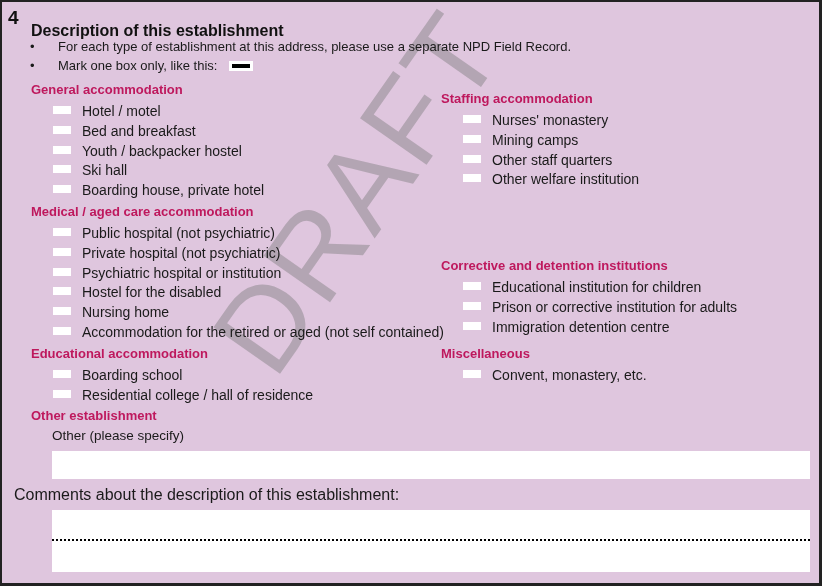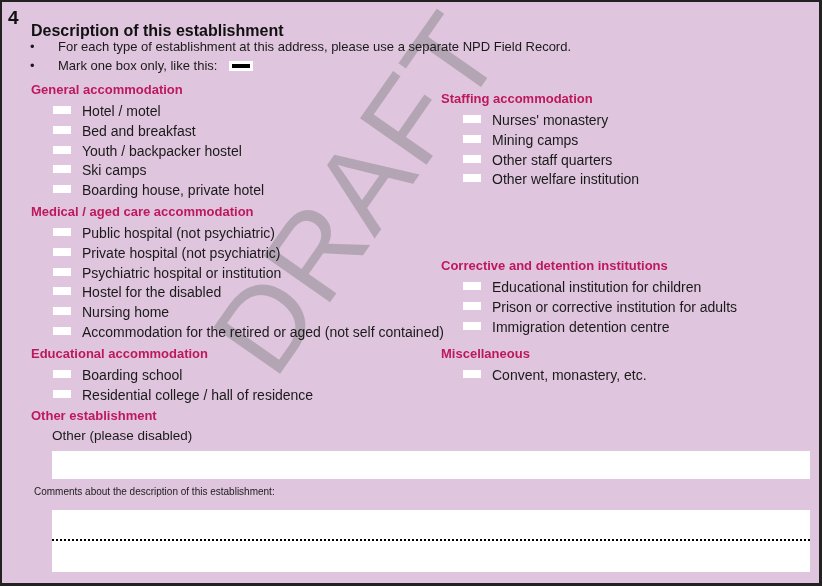--- a/index.html
+++ b/index.html
@@ -105,7 +105,7 @@
     </div>
   <div class="opt">
       <span class="box"></span>
-      <span class="label">Ski camps</span>
+      <span class="label">Ski hall</span>
     </div>
   <div class="opt">
       <span class="box"></span>

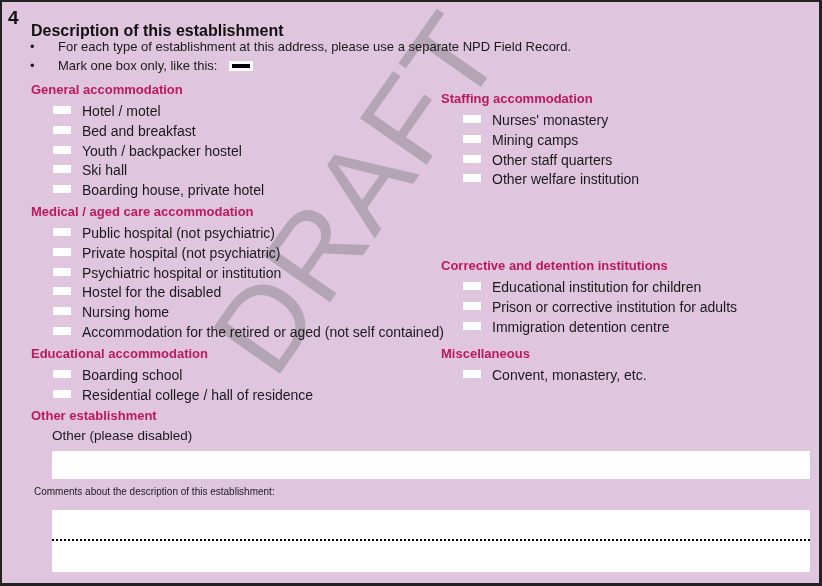--- a/index.html
+++ b/index.html
@@ -203,7 +203,7 @@
 <div class="group" style="left:31px; top:407px;">
   <div class="group-title">Other establishment</div>
 </div>
-<div class="other-label">Other (please disabled)</div>
+<div class="other-label">Other (please specify)</div>
 <input class="other-input" type="text" value="" style="">
 
 <div class="comments-label">Comments about the description of this establishment:</div>

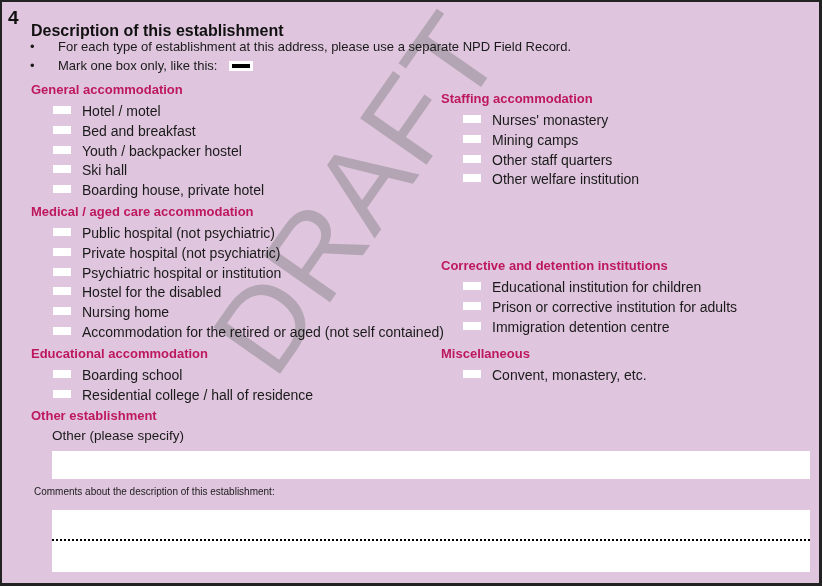--- a/index.html
+++ b/index.html
@@ -49,7 +49,7 @@
     position: absolute; left: 52px; top: 451px; width: 758px; height: 28px;
     background: #fff; border: none; padding: 0; margin: 0; outline: none;
   }
-  .comments-label { position: absolute; left: 34px; top: 486px; font-size: 10px; }
+  .comments-label { position: absolute; left: 14px; top: 486px; font-size: 16px; }
   .comments-box {
     position: absolute; left: 52px; top: 510px; width: 758px; height: 62px;
     background: #fff;

